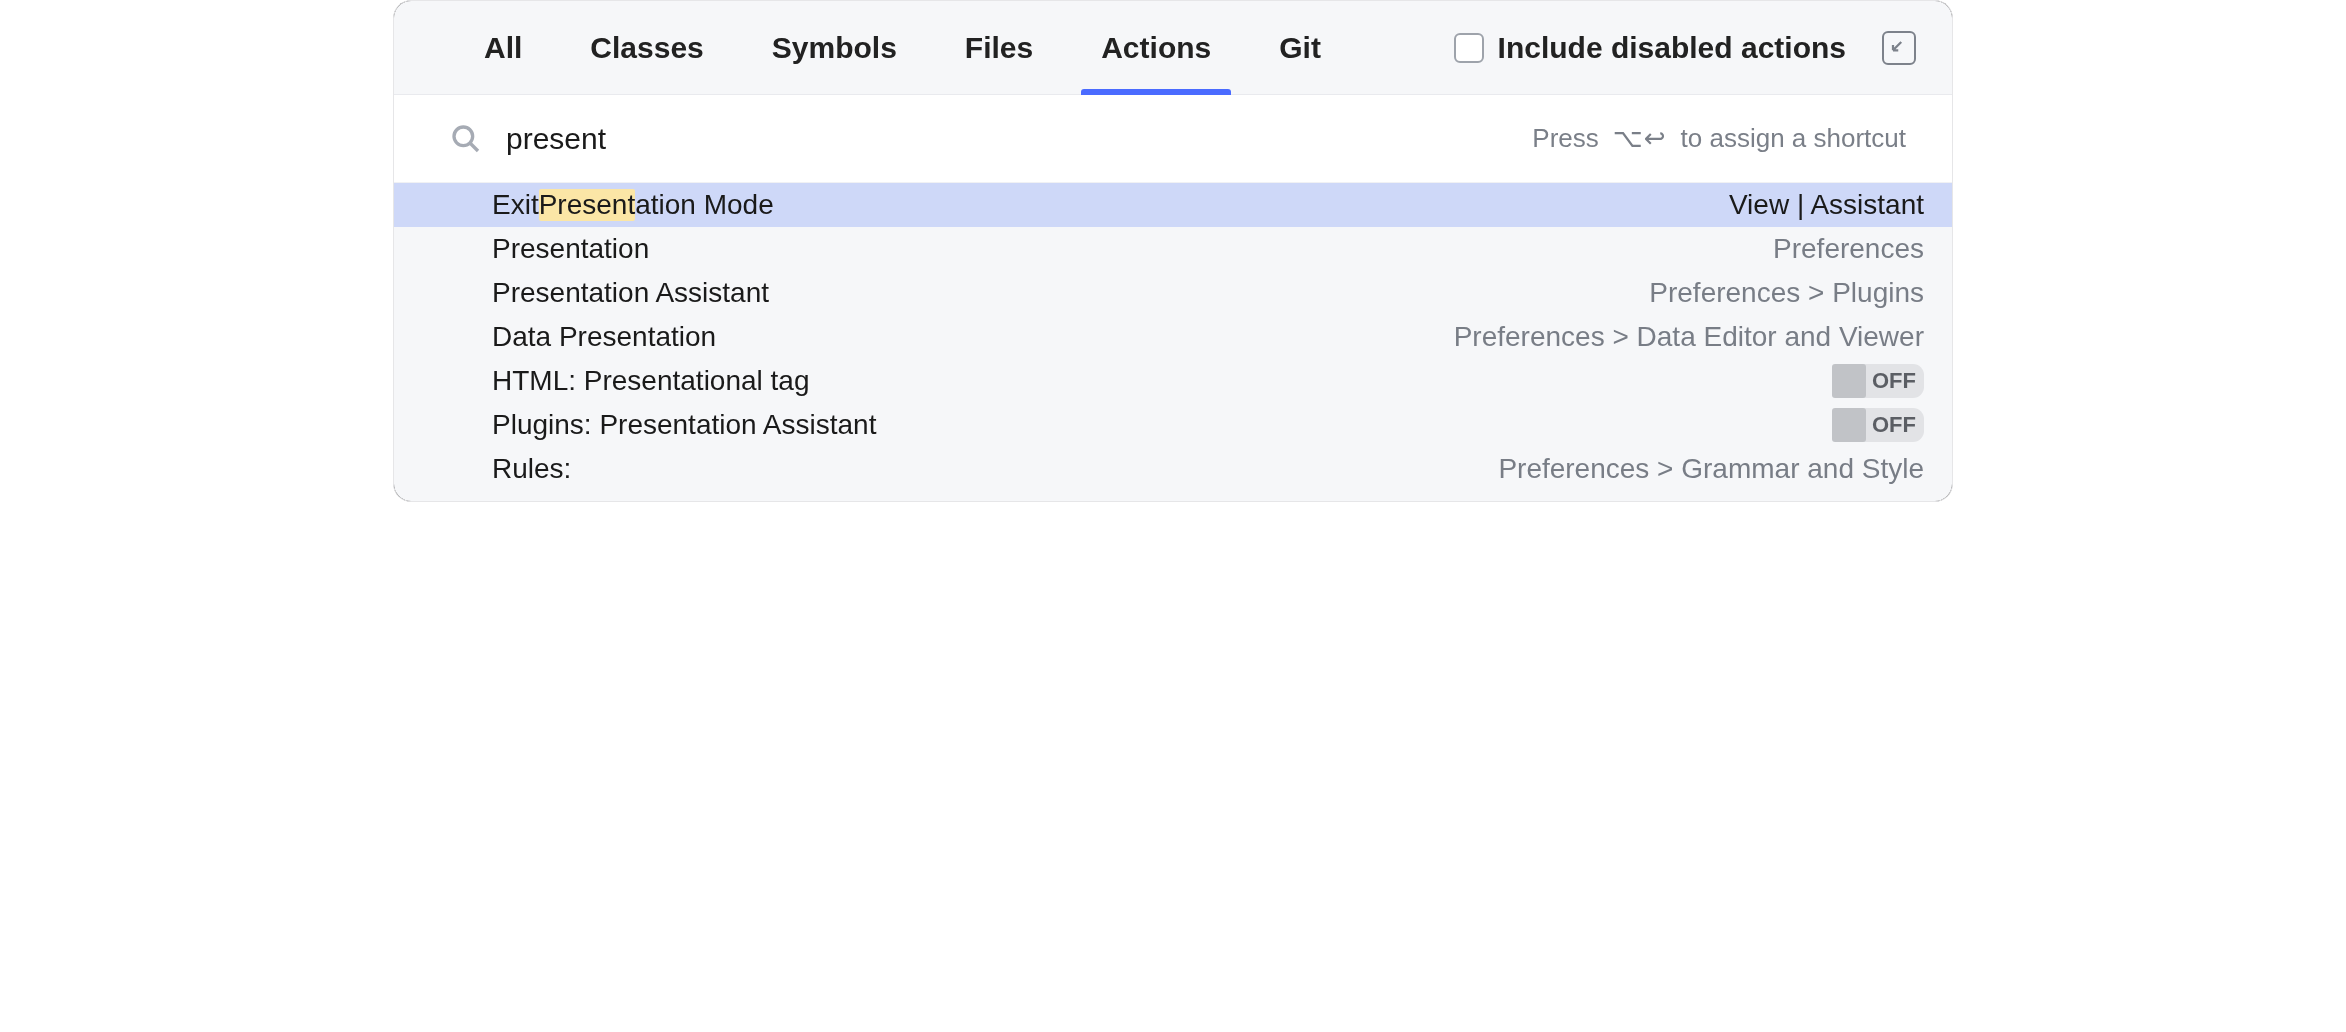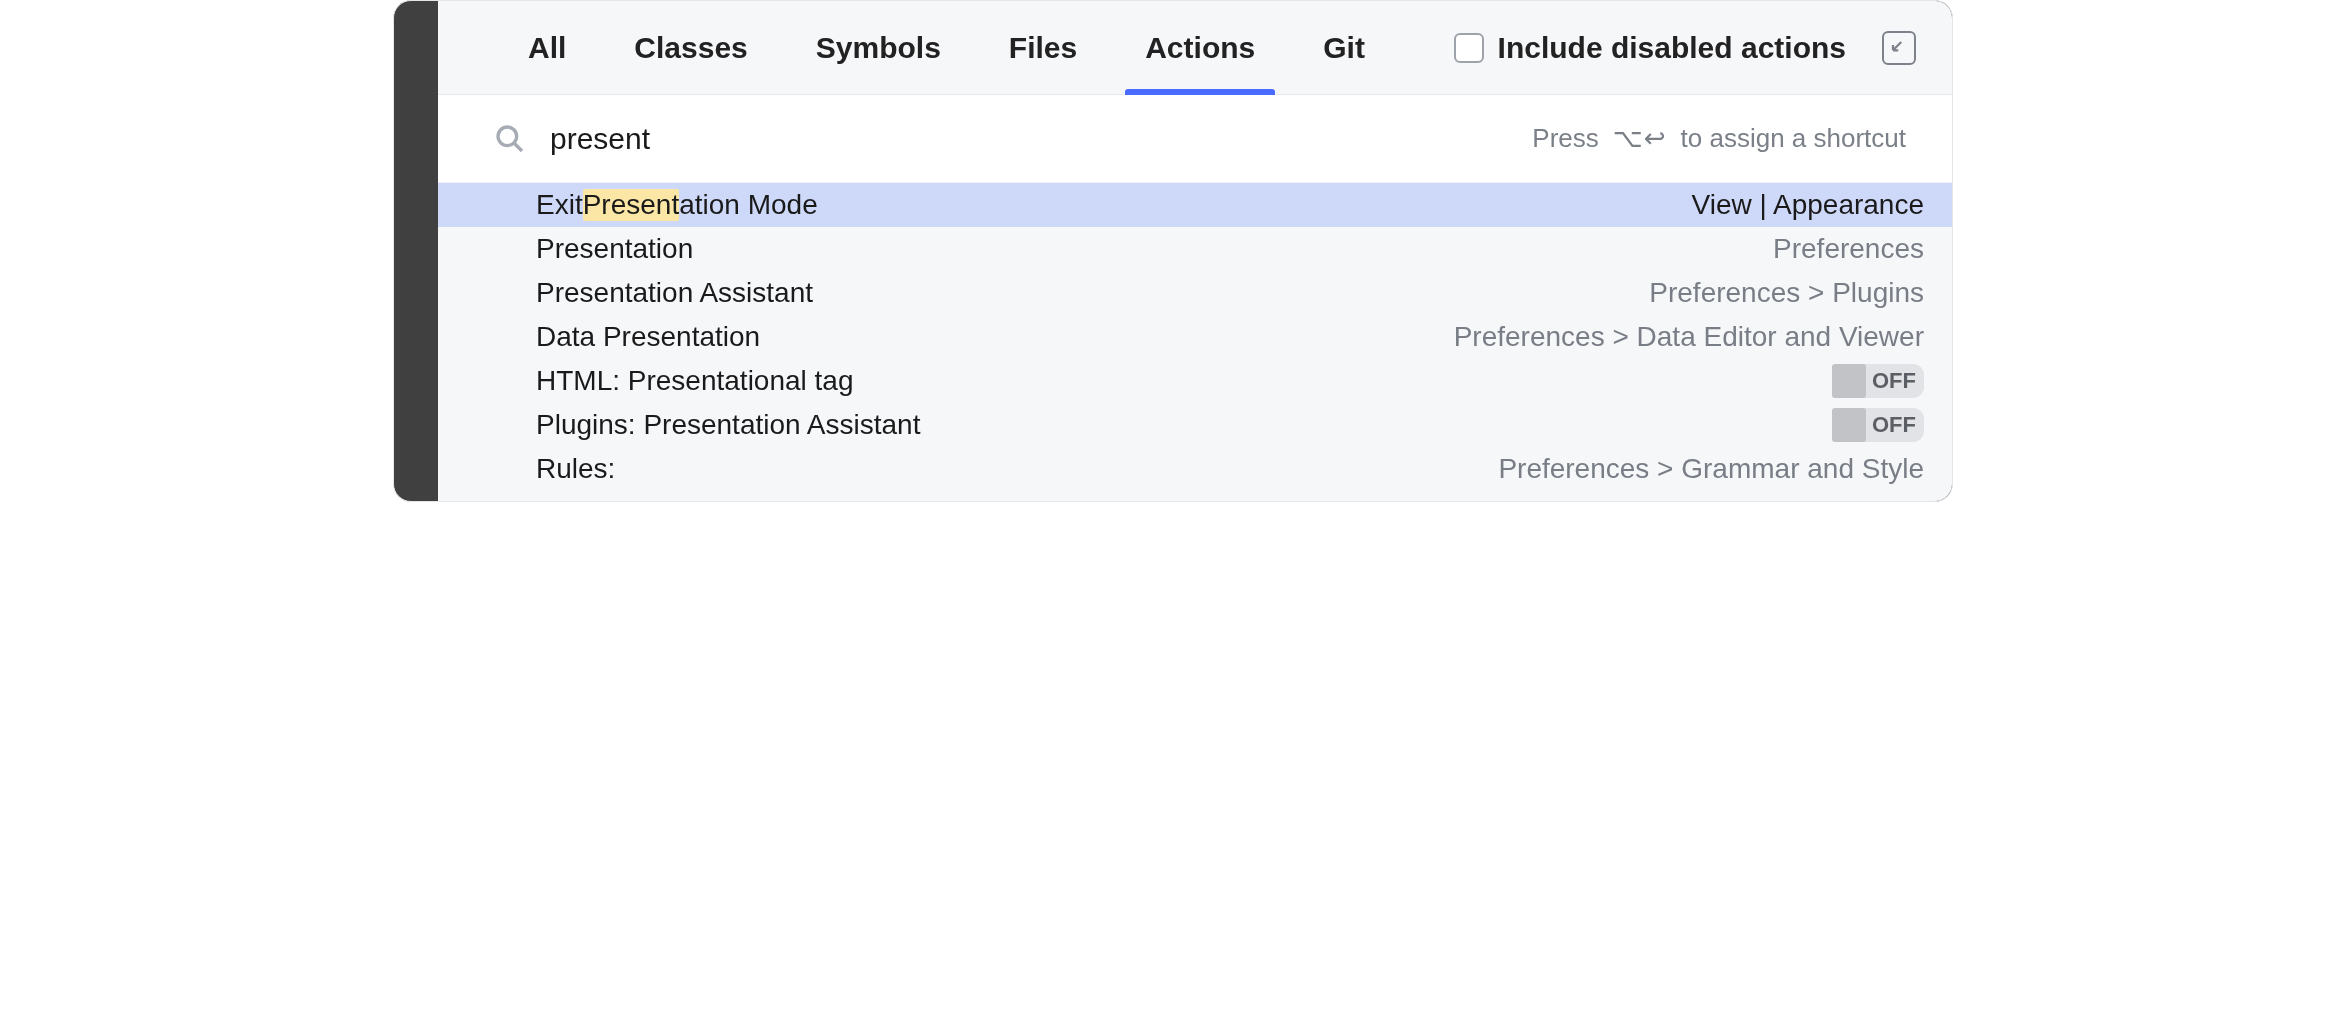--- a/index.html
+++ b/index.html
@@ -20,7 +20,6 @@
     border-radius: 18px;
     overflow: hidden;
     box-shadow: 0 0 0 0 transparent;
-    padding-left: 44px;
   }
   .tabbar {
     display: flex;

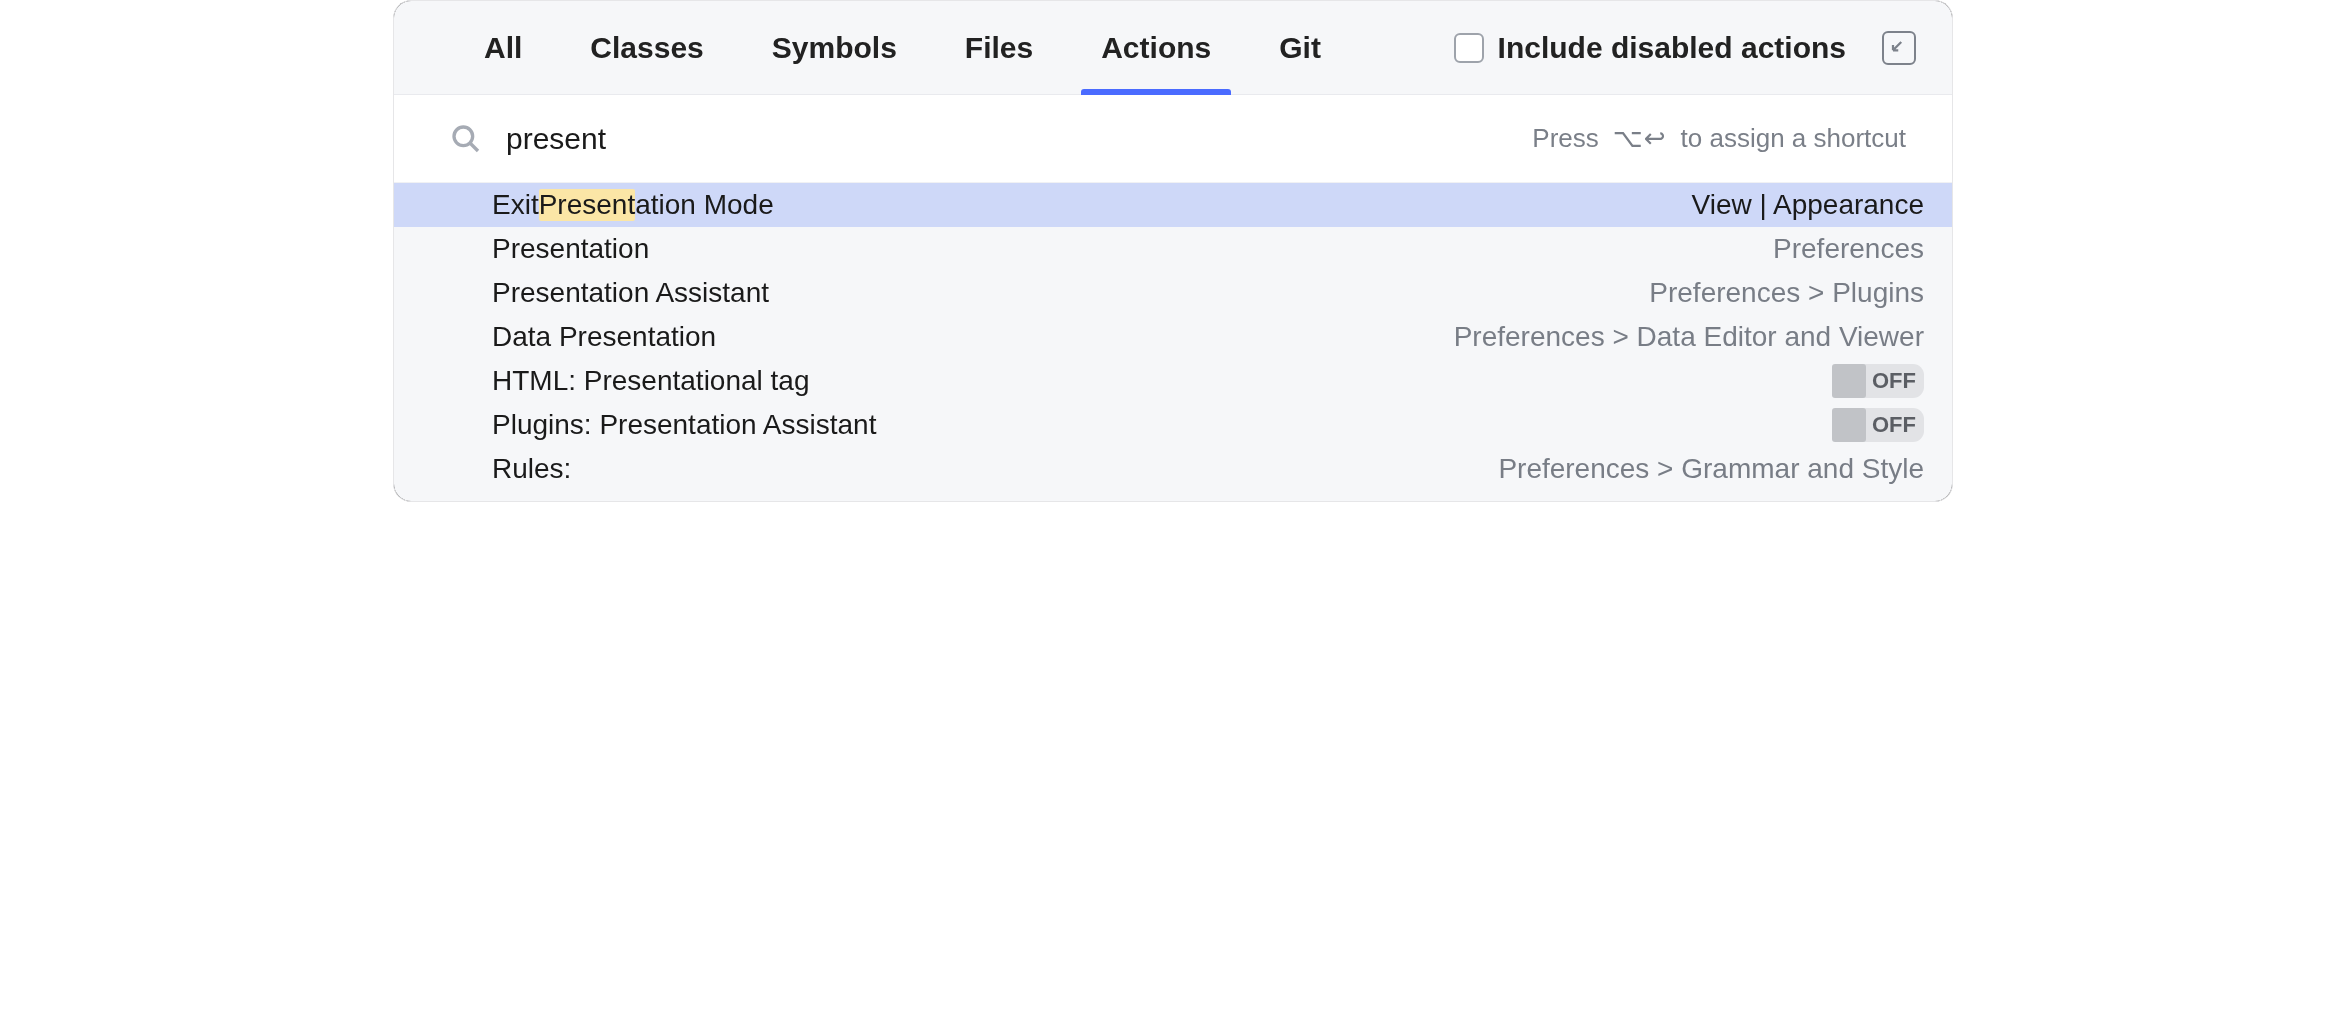--- a/index.html
+++ b/index.html
@@ -219,7 +219,7 @@
           <span>ation Mode</span>
       </div>
       <div class="right">
-          <span>View | Appearance</span>
+          <span>View | Assistant</span>
         </div>
     </div>
 

